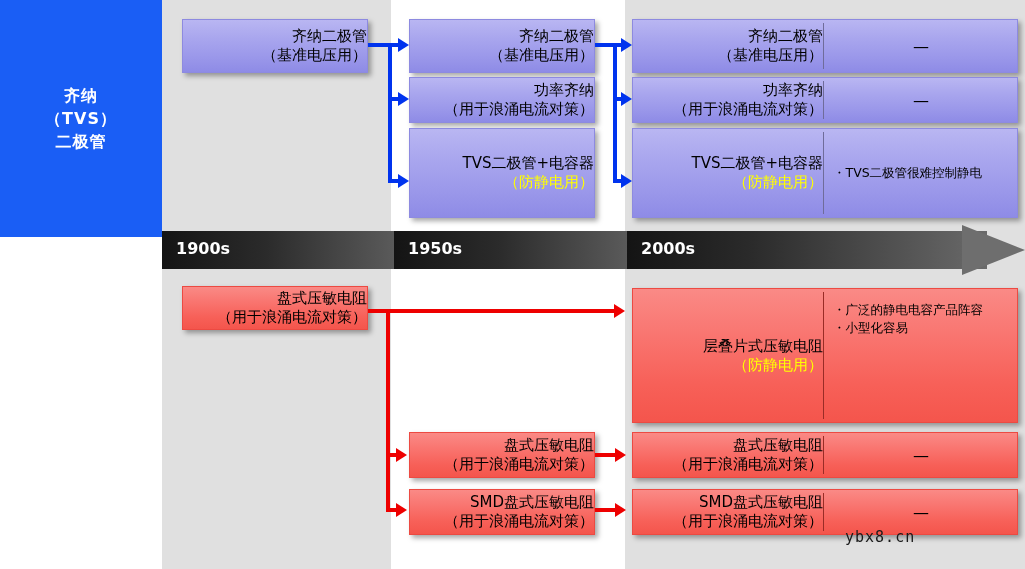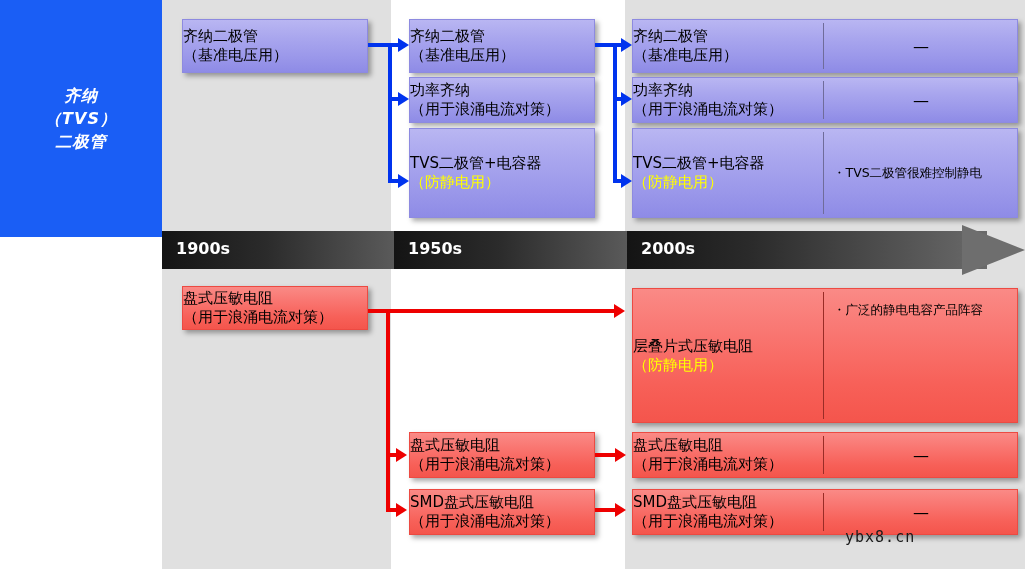--- a/index.html
+++ b/index.html
@@ -42,7 +42,7 @@
         box-shadow:3px 3px 5px rgba(0,0,0,.35);
         display:flex;align-items:center;}
   .node .cell-main{flex:0 0 auto;display:flex;flex-direction:column;
-        align-items:flex-start;justify-content:center;text-align:center;height:100%;box-sizing:border-box;}
+        align-items:flex-end;justify-content:center;text-align:center;height:100%;box-sizing:border-box;}
   .node .cell-note{flex:1 1 auto;display:flex;flex-direction:column;
         justify-content:center;height:100%;box-sizing:border-box;padding:4px 8px 4px 10px;}
   .node .cell-note.center{align-items:center;justify-content:center;}

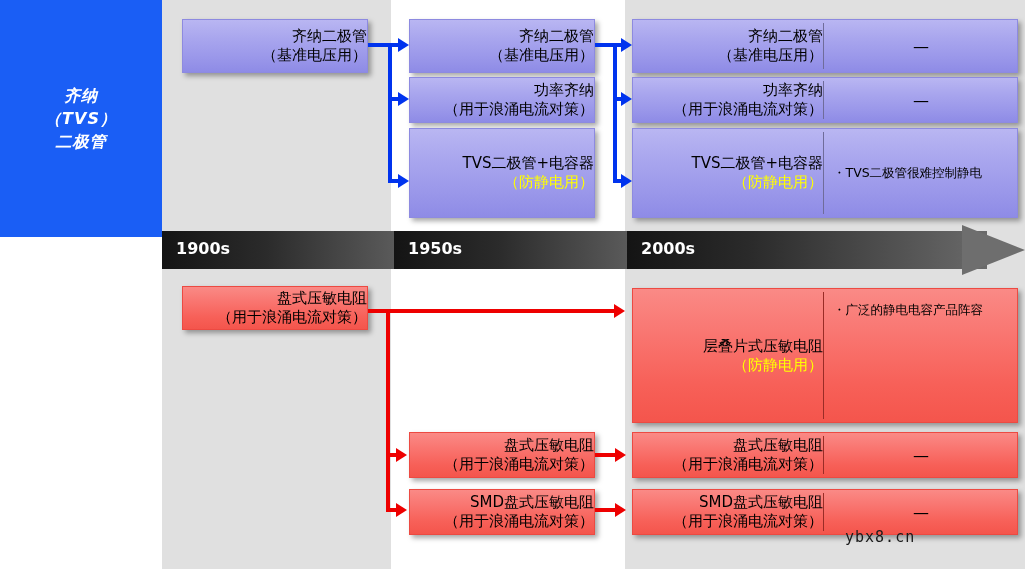--- a/index.html
+++ b/index.html
@@ -18,7 +18,7 @@
   .band-right{left:625px;width:400px;background:#e0e0e0;}
 
   
-  .sidebar{position:absolute;left:0;width:162px;display:flex;align-items:center;justify-content:center;text-align:center;color:#ffffff;font-style:italic;}
+  .sidebar{position:absolute;left:0;width:162px;display:flex;align-items:center;justify-content:center;text-align:center;color:#ffffff;}
   .sidebar-zener{top:0;height:237px;background:#1a5ef5;}
   .sidebar-varistor{top:237px;height:332px;background:#ff9900;}
   .sidebar-label{font-size:16px;line-height:1.45;font-weight:bold;letter-spacing:1px;}

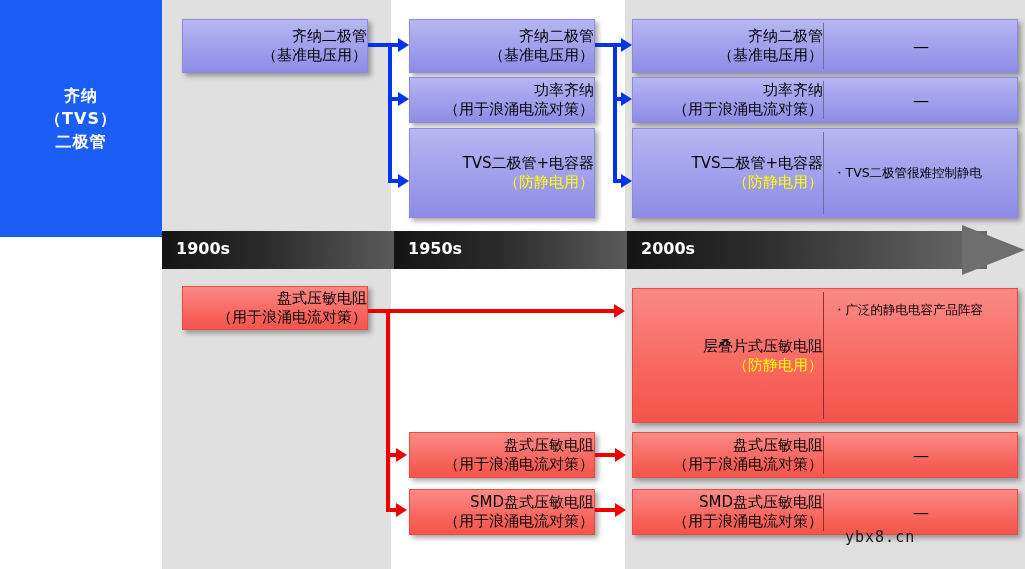--- a/index.html
+++ b/index.html
@@ -201,6 +201,7 @@
     <div class="divider red" style="left:190px;"></div>
     <div class="cell-note" style="align-self:flex-start;padding-top:12px;height:auto;">
       <div class="note-item">・广泛的静电电容产品阵容</div>
+      <div class="note-item">・小型化容易</div>
     </div>
   </div>
 

